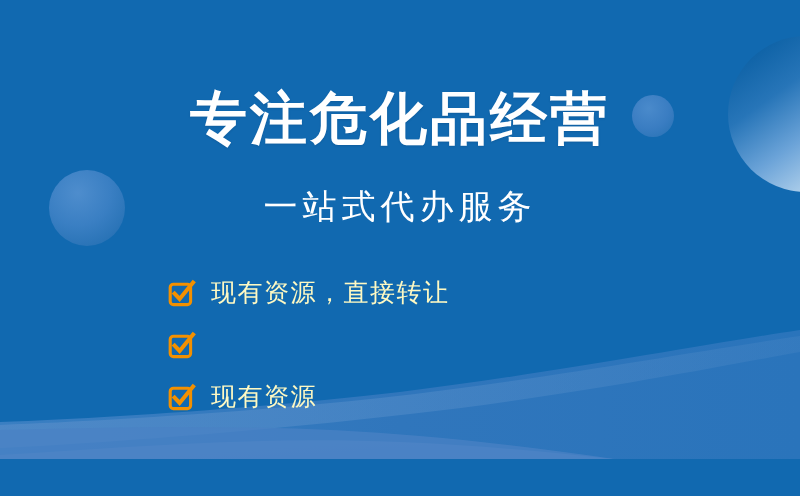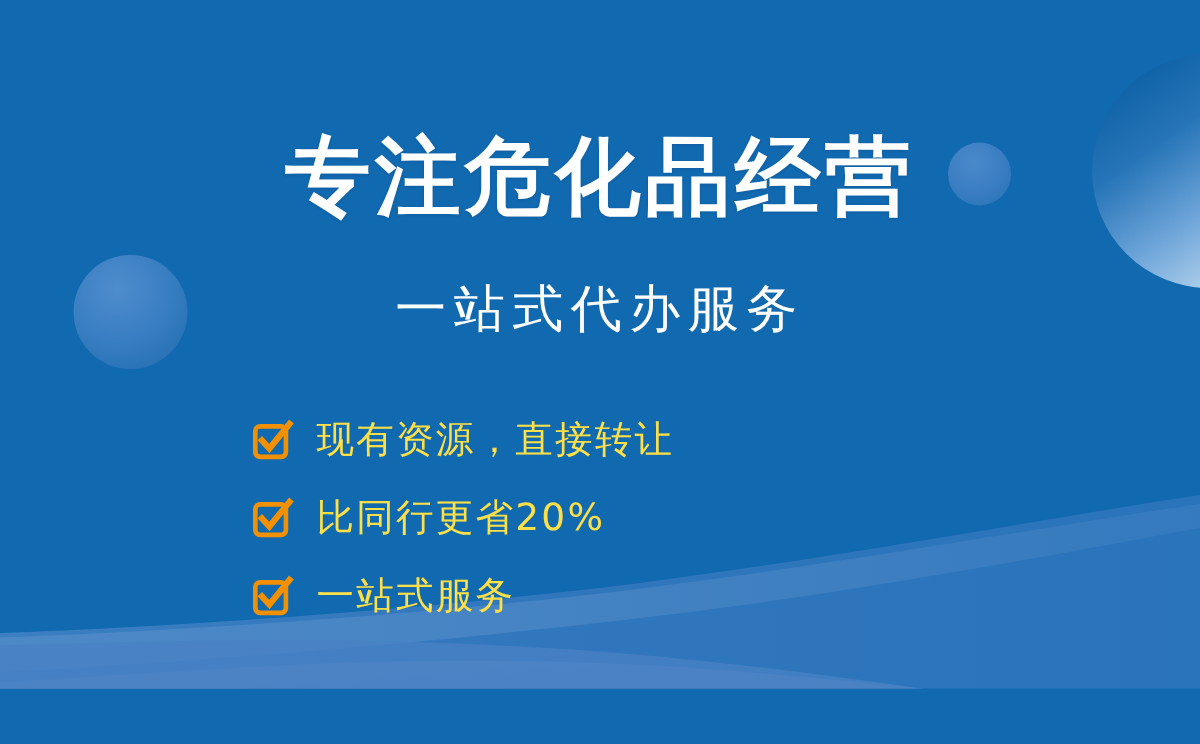--- a/index.html
+++ b/index.html
@@ -93,7 +93,7 @@
     font-size:25px;
     line-height:34px;
     letter-spacing:1.5px;
-    color:#fde047;
+    color:#fef9c3;
     white-space:nowrap;
   }
 </style>

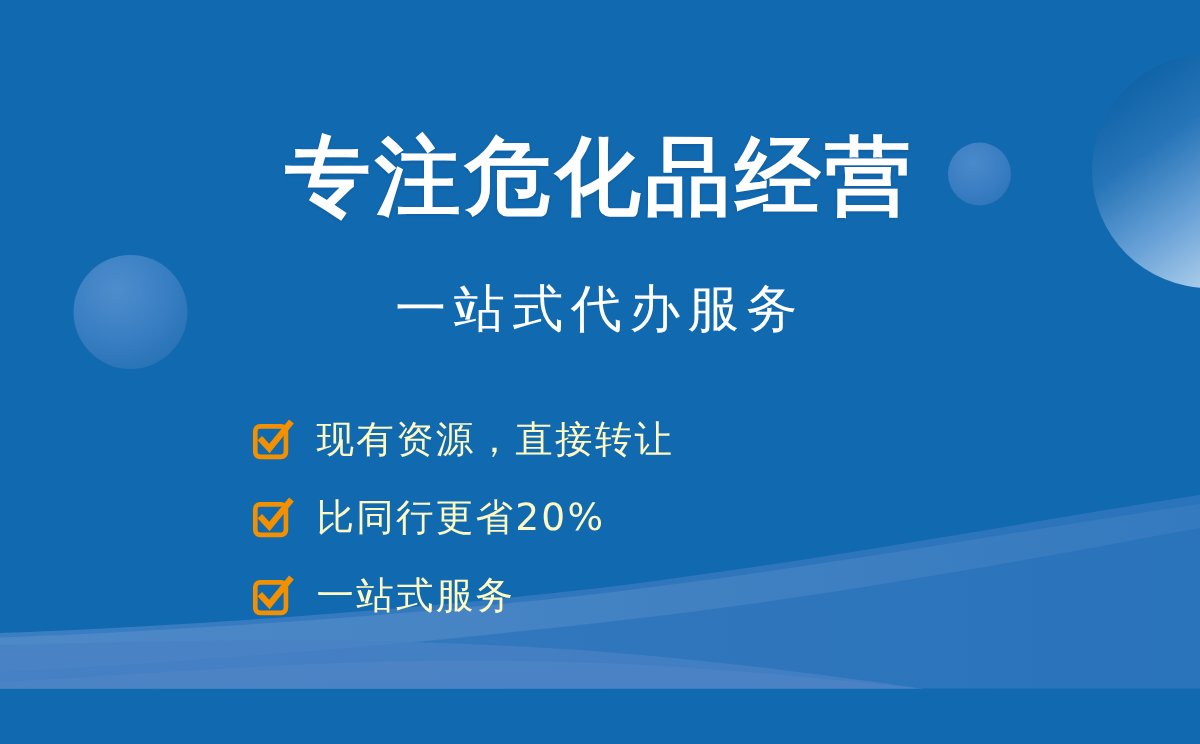--- a/index.html
+++ b/index.html
@@ -183,7 +183,6 @@
             <path d="M6.6 13.6 L11.6 19.0 L25.0 2.6" fill="none" stroke="#f39000" stroke-width="4.1" stroke-linecap="square" stroke-linejoin="miter"></path>
           </svg>
         </span>
-        <span class="feature-text">比同行更省20%</span>
       </div>
 
       <div class="feature-row">

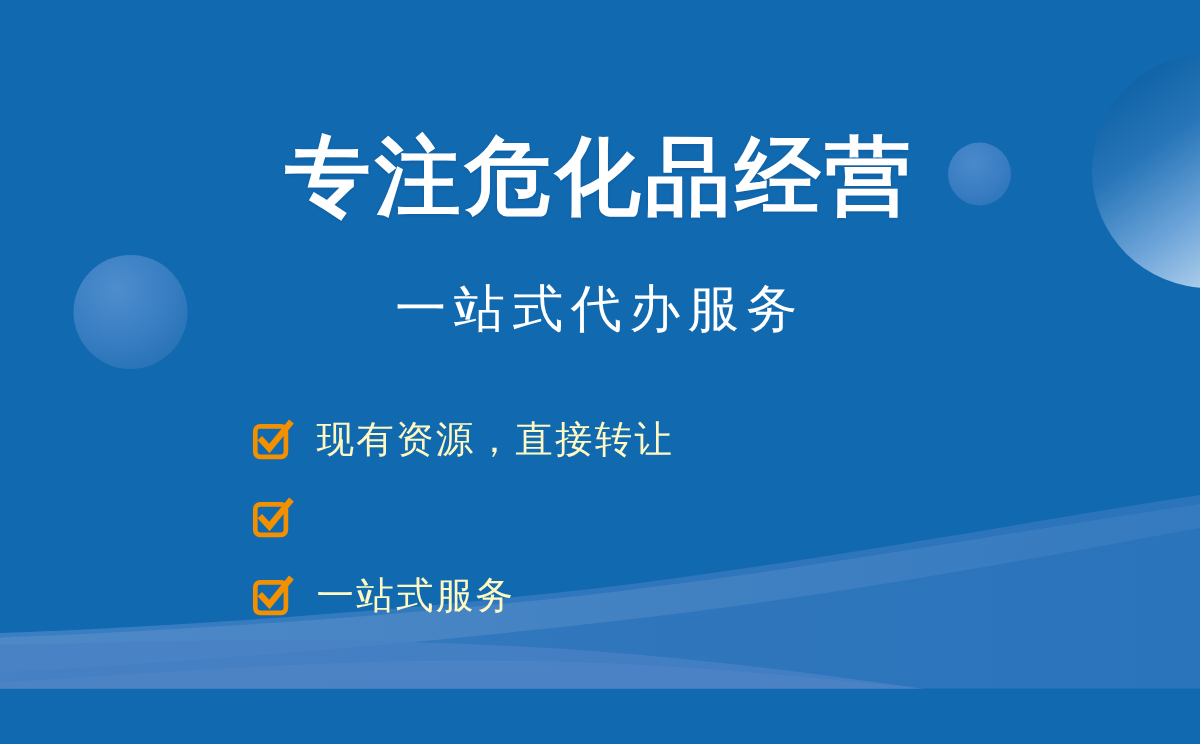--- a/index.html
+++ b/index.html
@@ -192,7 +192,7 @@
             <path d="M6.6 13.6 L11.6 19.0 L25.0 2.6" fill="none" stroke="#f39000" stroke-width="4.1" stroke-linecap="square" stroke-linejoin="miter"></path>
           </svg>
         </span>
-        <span class="feature-text">一站式服务</span>
+        <span class="feature-text">现有资源</span>
       </div>
 
     </div>

